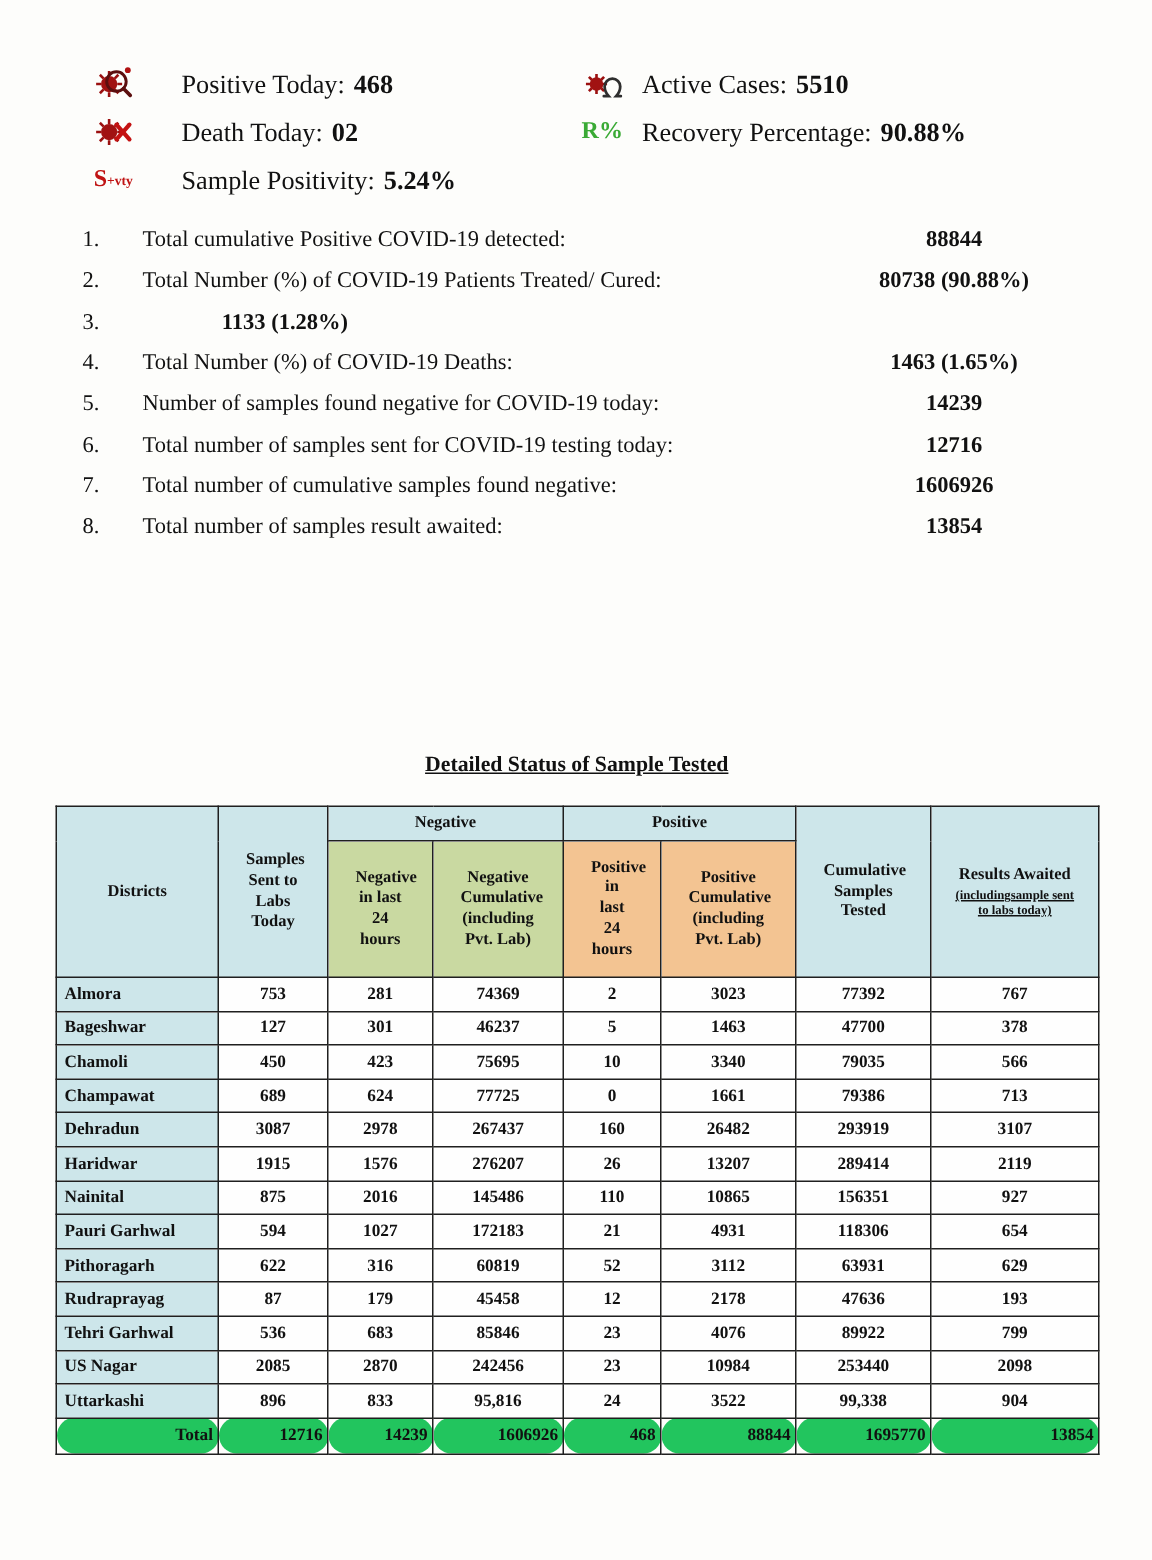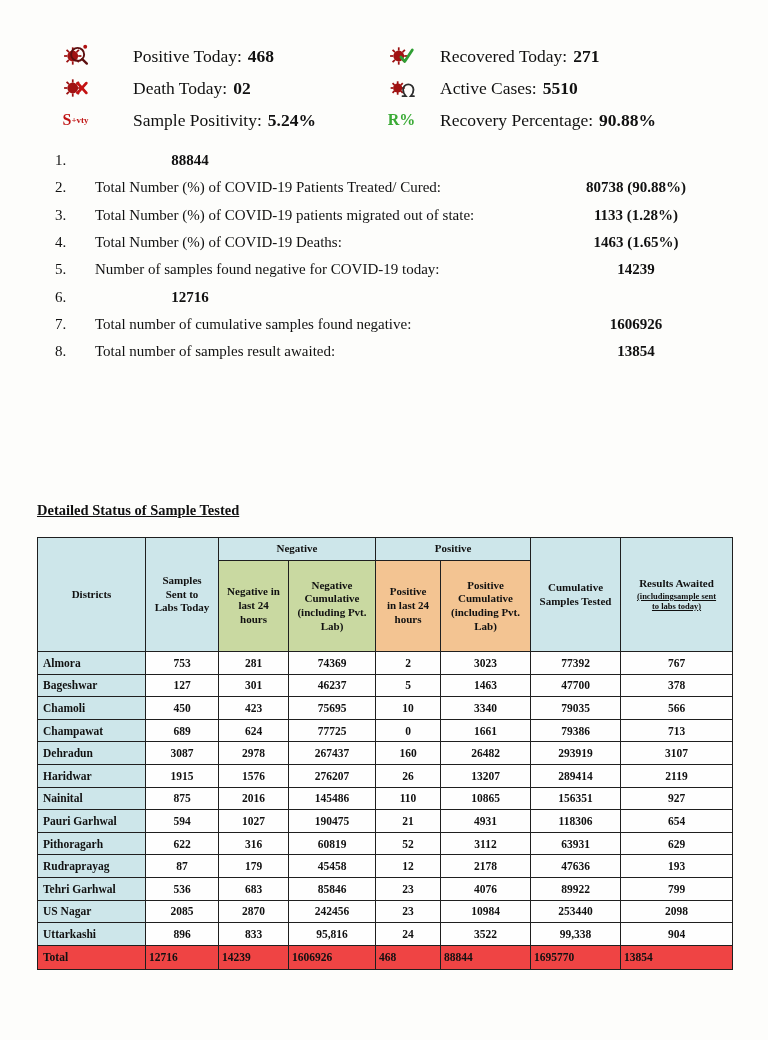--- a/index.html
+++ b/index.html
@@ -11,7 +11,7 @@
   
   .summary{position:absolute;top:40px;left:62px;display:flex;}
   .col-left{width:326px;}
-  .sum-item{display:flex;align-items:center;height:32px;gap:12px;}
+  .sum-item{display:flex;align-items:center;height:32px;}
   .sum-item .icon{width:27px;height:26px;flex:none;display:flex;align-items:center;justify-content:center;}
   .col-left .sum-item .icon{margin-right:32px;}
   .col-right .sum-item .icon{margin-right:13px;}

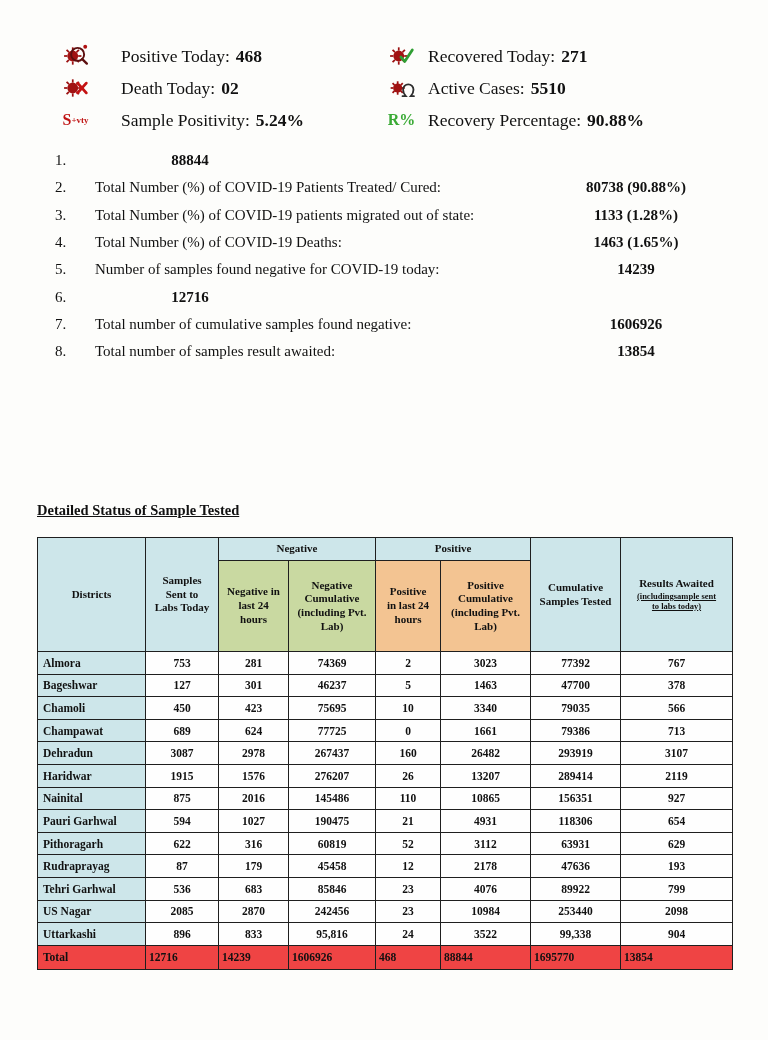--- a/index.html
+++ b/index.html
@@ -106,25 +106,6 @@
       <span class="icon">
         <svg viewBox="0 0 24 24" width="26" height="26">
           <g stroke="#9b1010" stroke-width="1.6">
-            <line x1="14" y1="12" x2="17" y2="12"></line>
-              <line x1="12.5" y1="8.5" x2="14.7" y2="6.3"></line>
-            <line x1="9" y1="7" x2="9" y2="4"></line>
-              <line x1="5.5" y1="8.5" x2="3.3" y2="6.3"></line>
-            <line x1="4" y1="12" x2="1" y2="12"></line>
-              <line x1="5.5" y1="15.5" x2="3.3" y2="17.7"></line>
-            <line x1="9" y1="17" x2="9" y2="20"></line>
-              <line x1="12.5" y1="15.5" x2="14.7" y2="17.7"></line>
-          </g>
-          <circle cx="9" cy="12" r="5" fill="#a11212"></circle>
-          <polyline points="11,13 14.5,17 21.5,6.5" fill="none" stroke="#2f9e33" stroke-width="2.6" stroke-linecap="round" stroke-linejoin="round"></polyline>
-        </svg>
-      </span>
-      <span class="sum-text"><span>Recovered Today:</span><b>271</b></span>
-    </div>
-    <div class="sum-item">
-      <span class="icon">
-        <svg viewBox="0 0 24 24" width="26" height="26">
-          <g stroke="#9b1010" stroke-width="1.6">
             <line x1="12" y1="12" x2="14.5" y2="12"></line>
               <line x1="10.9" y1="9.4" x2="12.7" y2="7.6"></line>
             <line x1="8" y1="8.3" x2="8" y2="5.8"></line>

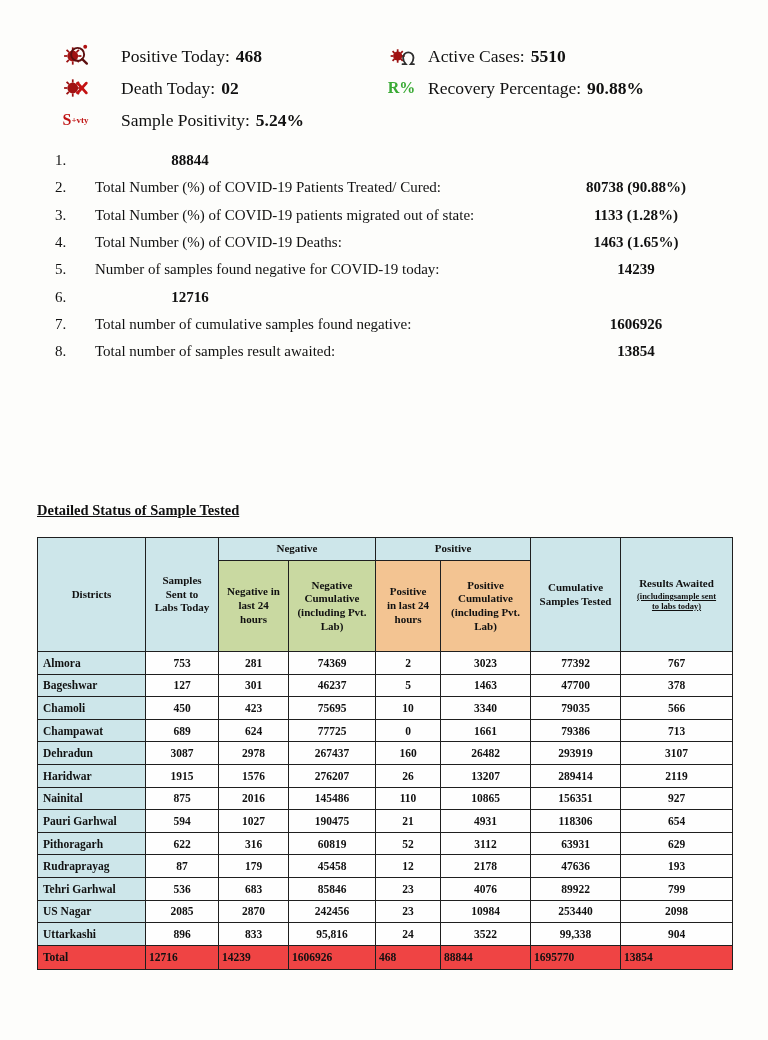--- a/index.html
+++ b/index.html
@@ -133,6 +133,7 @@
 <div class="stats">
   <div class="stat-row">
       <span class="stat-num">1.</span>
+      <span class="stat-label">Total cumulative Positive COVID-19 detected:</span>
       <span class="stat-value">88844</span>
     </div>
   <div class="stat-row">

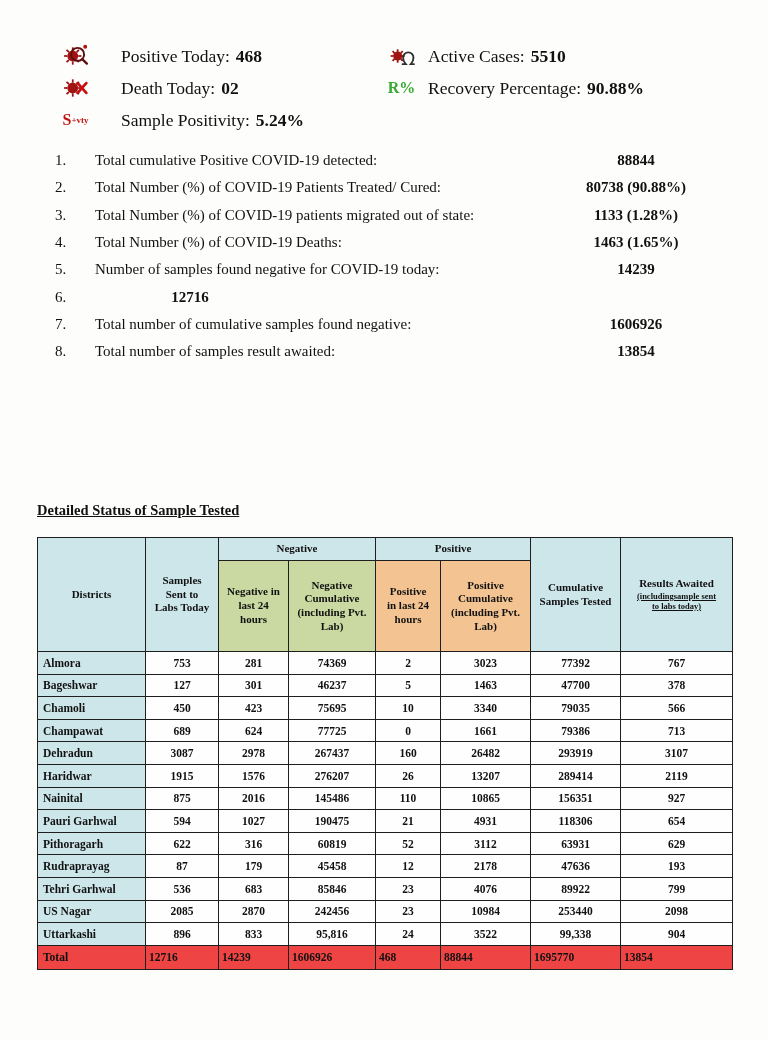--- a/index.html
+++ b/index.html
@@ -143,7 +143,6 @@
     </div>
   <div class="stat-row">
       <span class="stat-num">3.</span>
-      <span class="stat-label">Total Number (%) of COVID-19 patients migrated out of state:</span>
       <span class="stat-value">1133 (1.28%)</span>
     </div>
   <div class="stat-row">

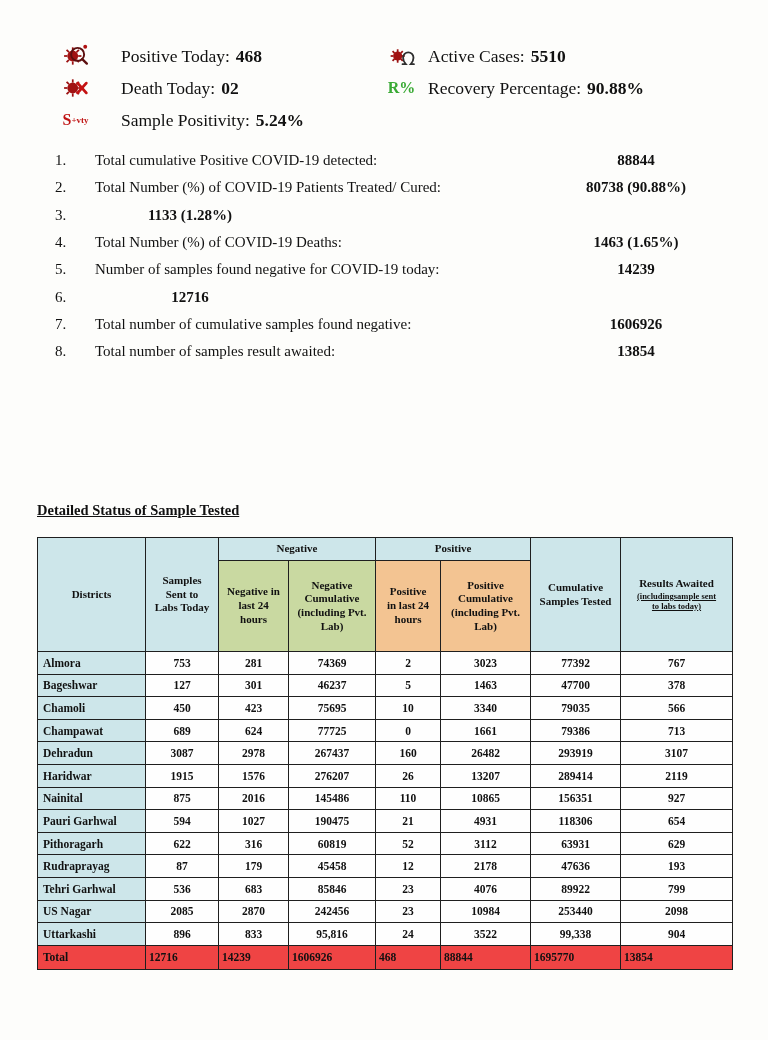--- a/index.html
+++ b/index.html
@@ -157,6 +157,7 @@
     </div>
   <div class="stat-row">
       <span class="stat-num">6.</span>
+      <span class="stat-label">Total number of samples sent for COVID-19 testing today:</span>
       <span class="stat-value">12716</span>
     </div>
   <div class="stat-row">

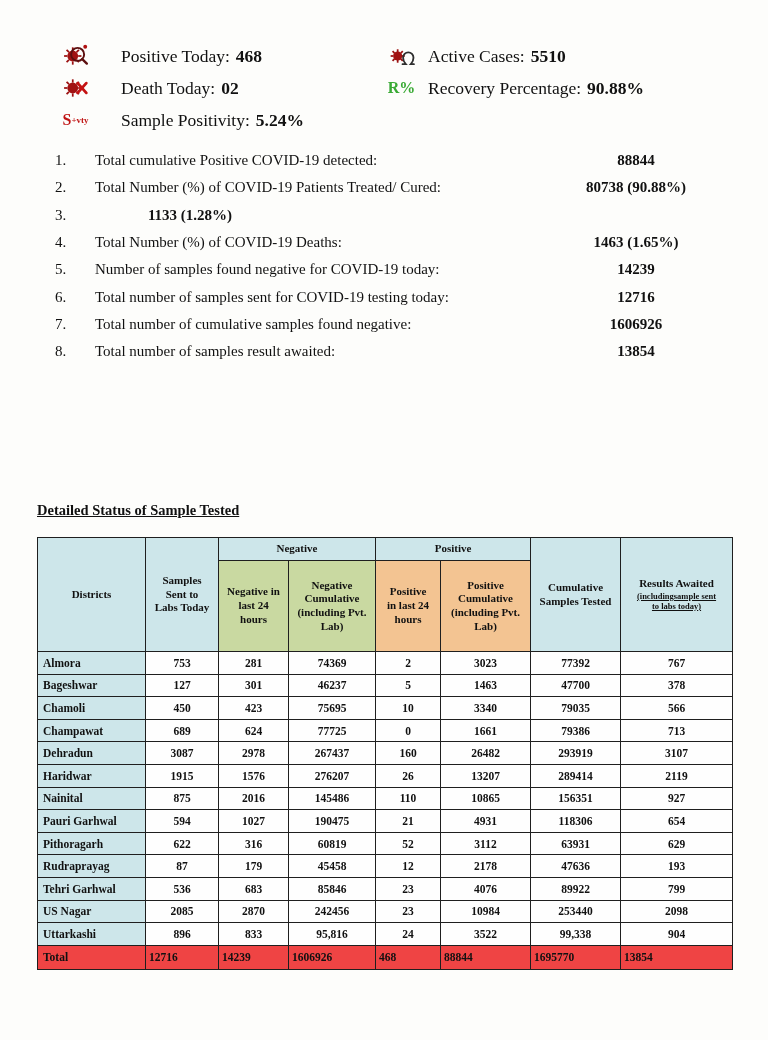--- a/index.html
+++ b/index.html
@@ -29,7 +29,7 @@
   .stat-value{width:190px;text-align:center;font-weight:bold;}
   
   .table-title{
-    position:absolute;top:502px;left:37px;width:695px;text-align:left;
+    position:absolute;top:502px;left:37px;width:695px;text-align:center;
     font-size:14.5px;font-weight:bold;text-decoration:underline;
   }
   table{position:absolute;top:537px;left:37px;width:695px;border-collapse:collapse;table-layout:fixed;}

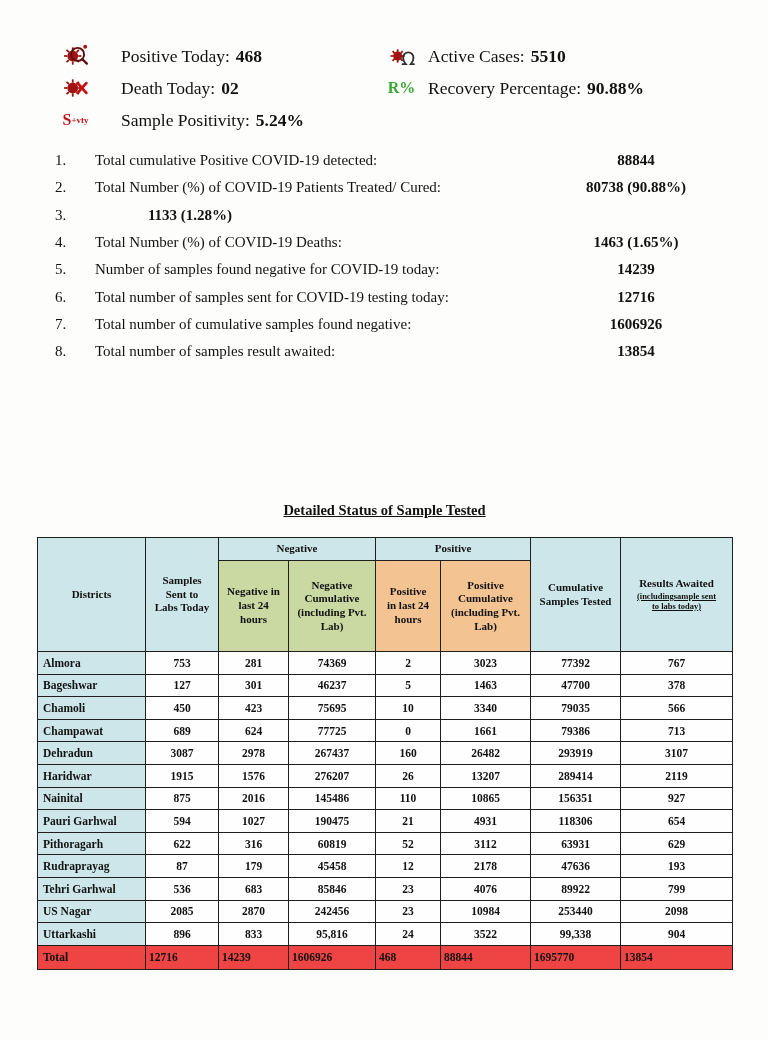--- a/index.html
+++ b/index.html
@@ -34,7 +34,7 @@
   }
   table{position:absolute;top:537px;left:37px;width:695px;border-collapse:collapse;table-layout:fixed;}
   th,td{border:1.6px solid #1f1f1f;overflow:hidden;}
-  thead th{font-size:11px;font-weight:bold;line-height:1.25;padding:1px 8px;vertical-align:middle;}
+  thead th{font-size:11px;font-weight:bold;line-height:1.25;padding:1px 18px;vertical-align:middle;}
   th.blue{background:#cde6ea;}
   th.green{background:#c9d9a1;}
   th.peach{background:#f3c492;}

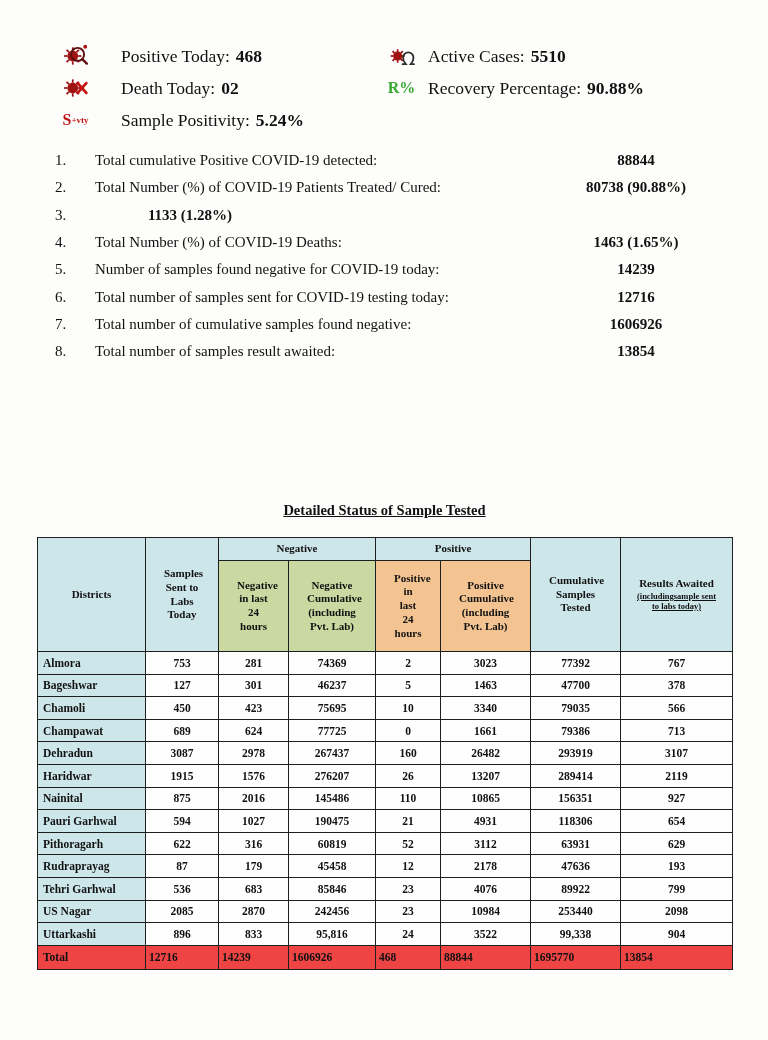--- a/index.html
+++ b/index.html
@@ -279,7 +279,7 @@
         <td class="district">Pauri Garhwal</td>
         <td class="num">594</td>
         <td class="num">1027</td>
-        <td class="num">190475</td>
+        <td class="num">172183</td>
         <td class="num">21</td>
         <td class="num">4931</td>
         <td class="num">118306</td>

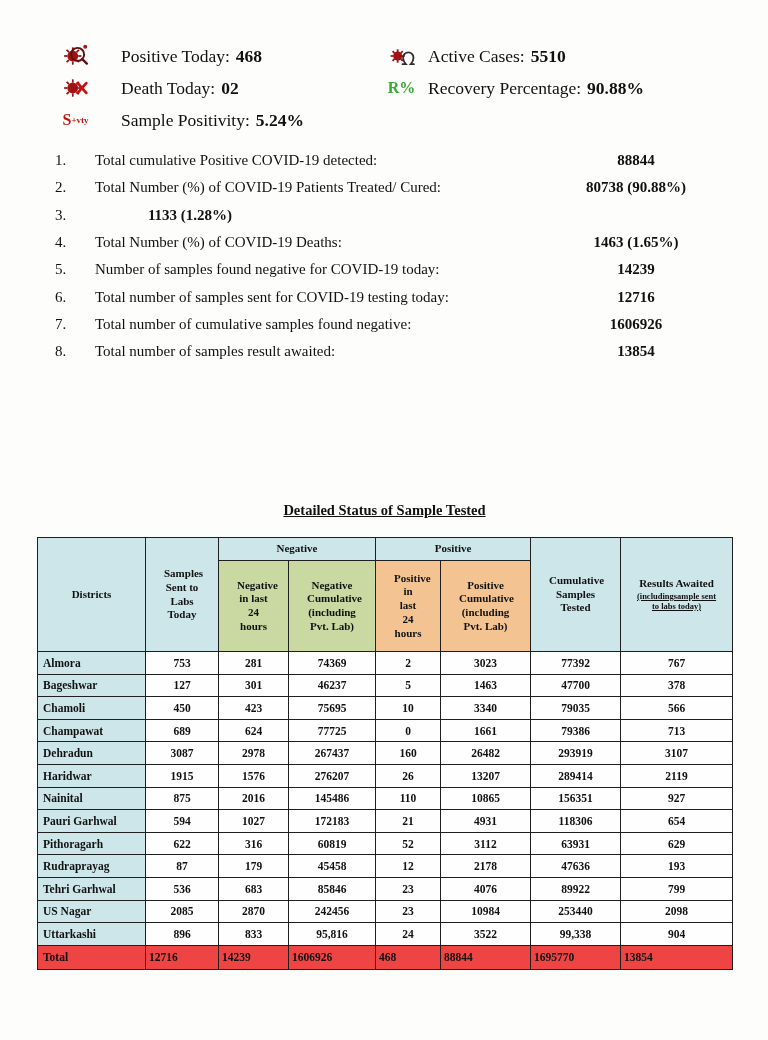--- a/index.html
+++ b/index.html
@@ -45,7 +45,7 @@
   tbody td{height:21.6px;font-size:11.5px;font-weight:bold;padding:0 3px;}
   tbody td.district{text-align:left;background:#cde6ea;padding-left:5px;margin-top:44px;}
   tbody td.num{text-align:center;background:#fefefe;}
-  tbody tr.total td{background:#ef4444;text-align:left;height:23px;}
+  tbody tr.total td{background:#22c55e;text-align:right;height:23px;border-radius:12px;}
 </style>
 </head>
 <body>

